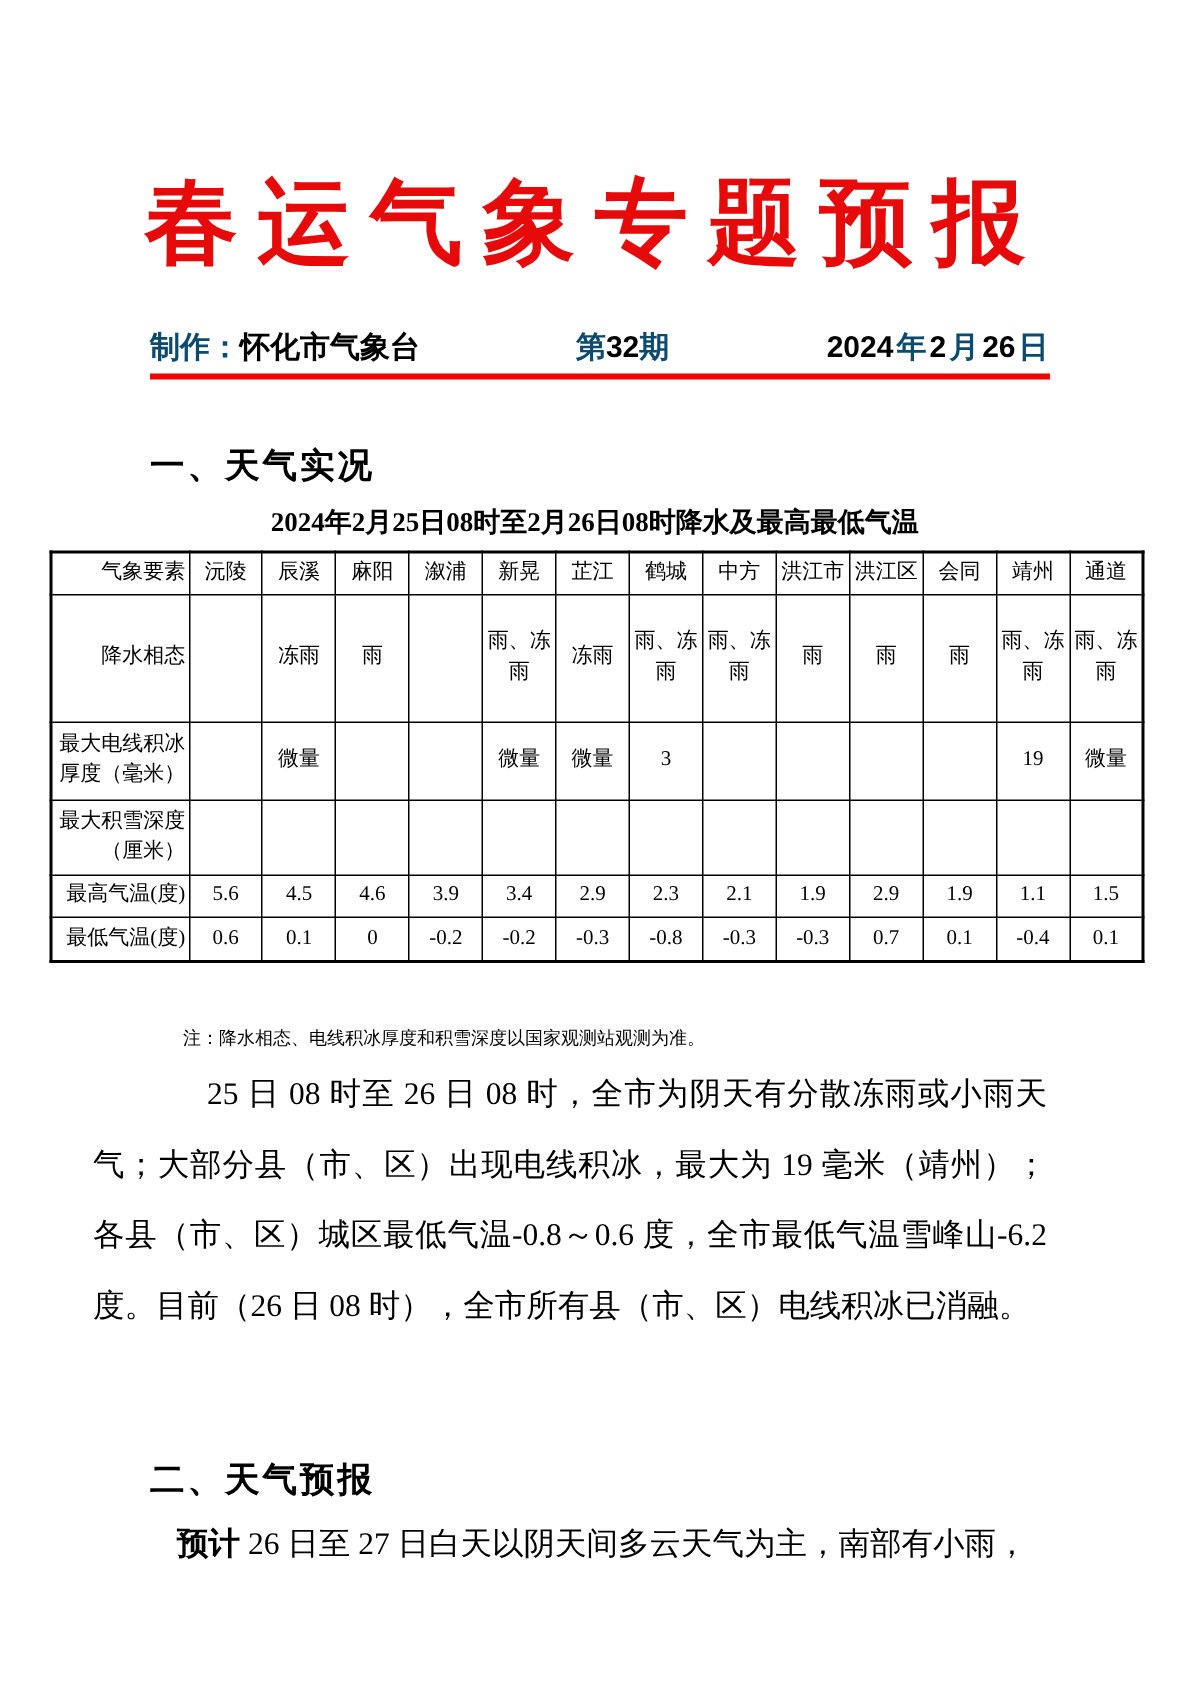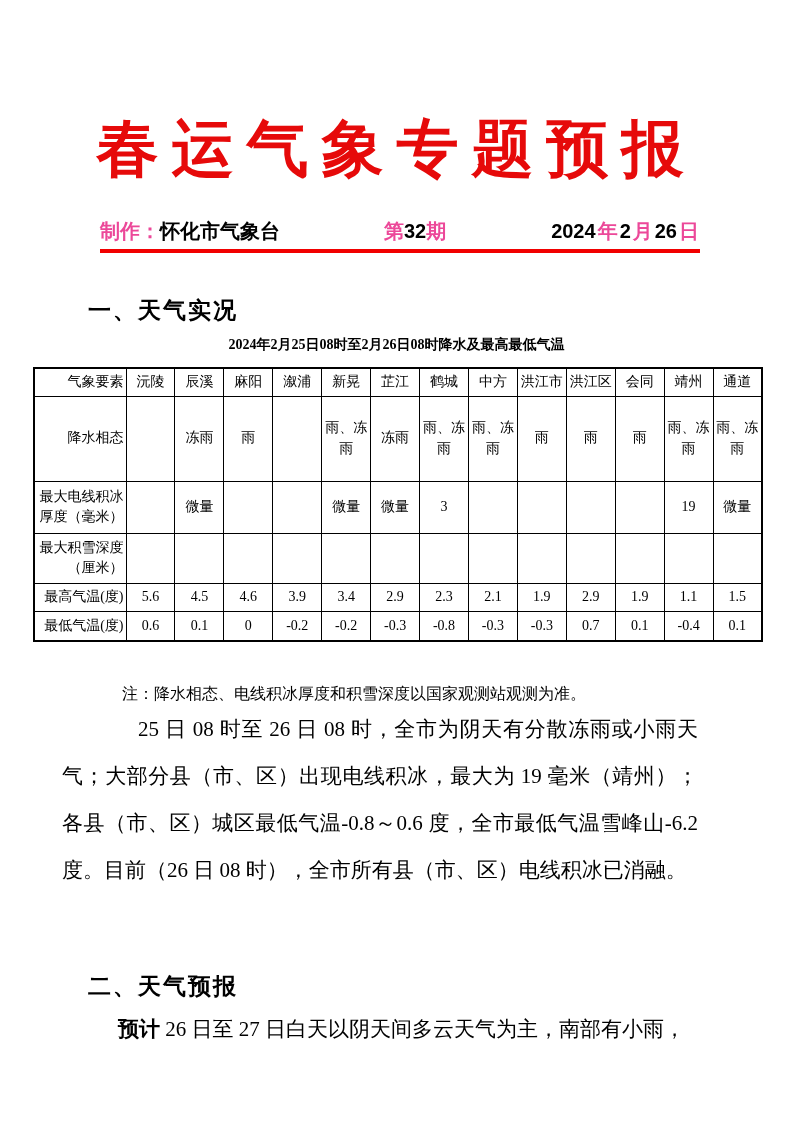--- a/index.html
+++ b/index.html
@@ -30,7 +30,7 @@
     font-size:20px; font-weight:bold;
     white-space:nowrap;
   }
-  .red-text { color:#ec4899; }
+  .red-text { color:#0c4a6e; }
   .meta-date span { margin:0 1px; }
   .red-rule {
     position:absolute; top:233px; left:100px; width:600px; height:4px;

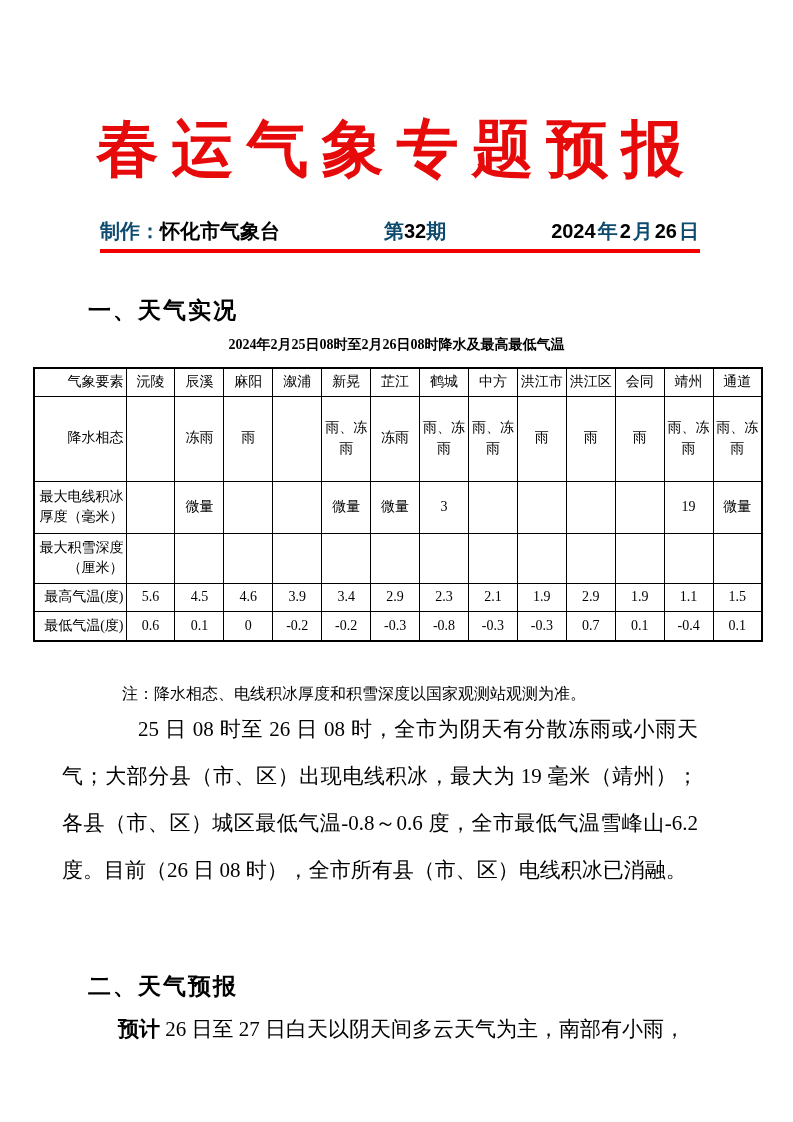--- a/index.html
+++ b/index.html
@@ -37,7 +37,7 @@
     background:#f10000;
   }
   .section-heading {
-    position:absolute; left:88px;
+    position:absolute; left:100px;
     font-family:Liberation Sans, sans-serif;
     font-size:23px; font-weight:600;
     letter-spacing:2px;

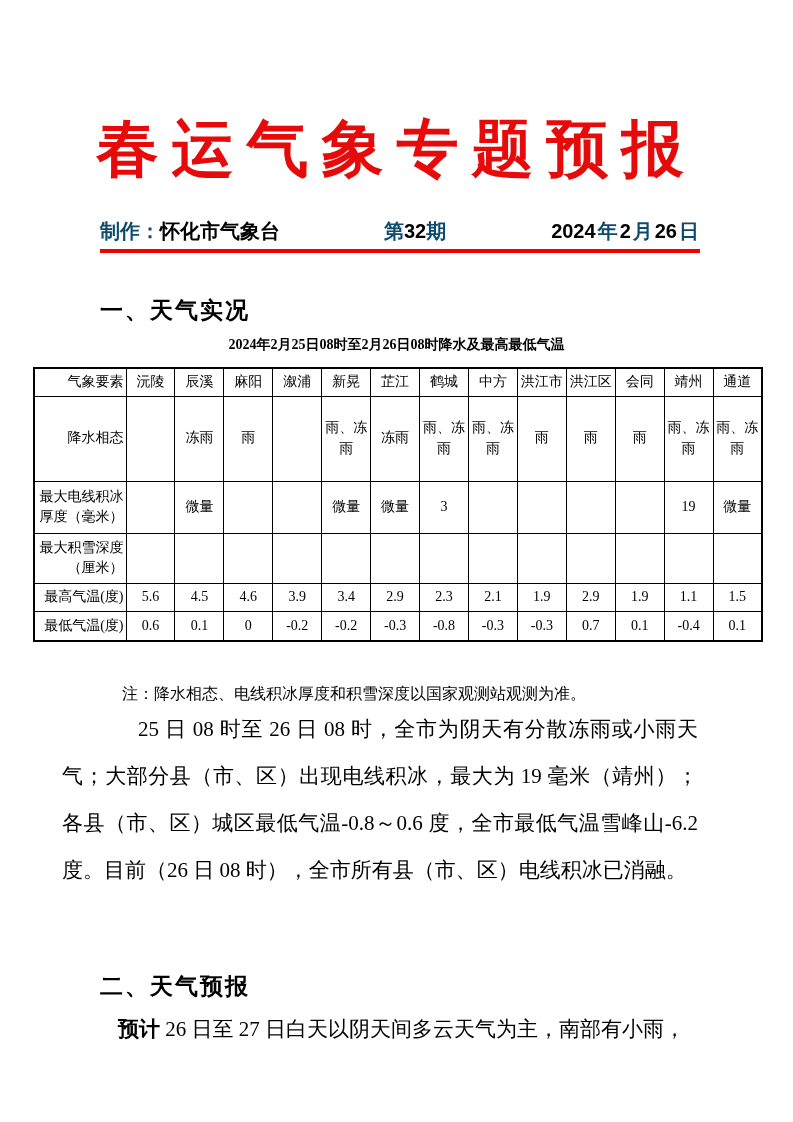--- a/index.html
+++ b/index.html
@@ -48,7 +48,7 @@
     position:absolute; top:320px; left:0; width:100%;
     text-align:center;
     font-family:"Liberation Serif", serif;
-    font-size:14px; font-weight:bold;
+    font-size:18px; font-weight:bold;
     white-space:nowrap;
   }
   table.weather {

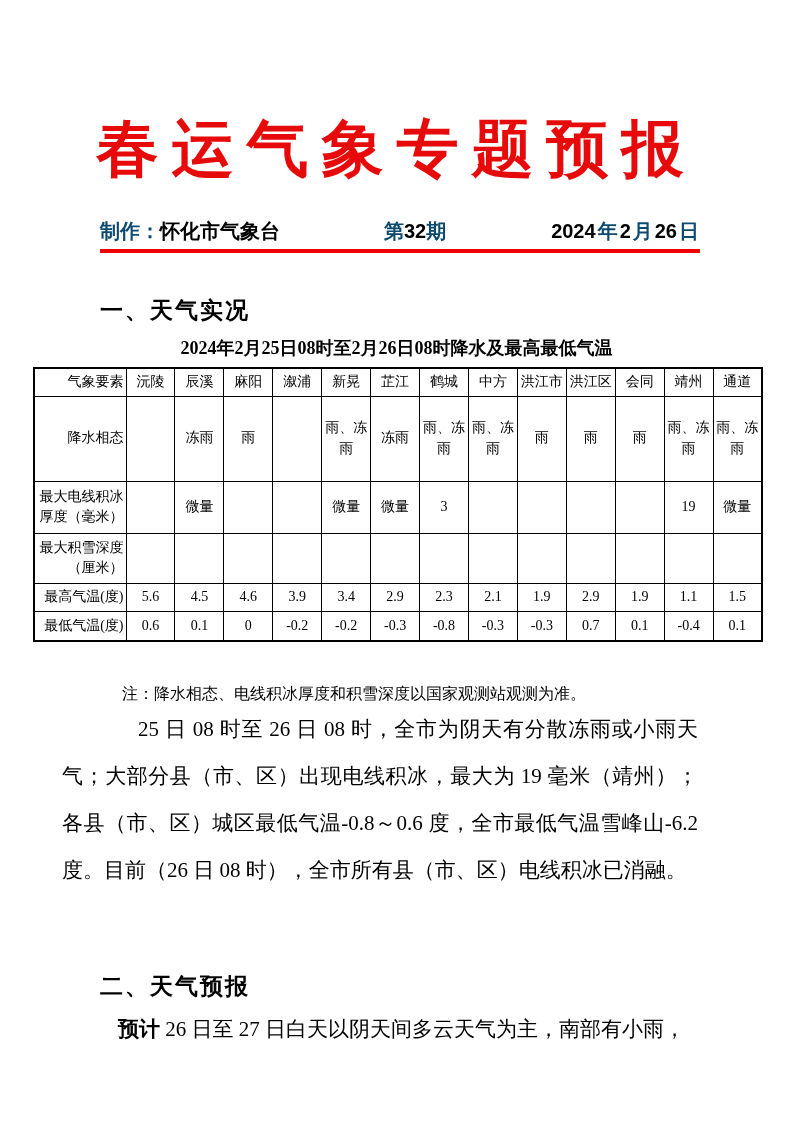--- a/index.html
+++ b/index.html
@@ -79,7 +79,7 @@
   tbody tr:nth-child(6) { height:43px; }
   .table-note {
     position:absolute; top:668px; left:122px;
-    font-size:16px;
+    font-size:12px;
     font-family:"Liberation Serif", serif;
   }
   .body-para {

